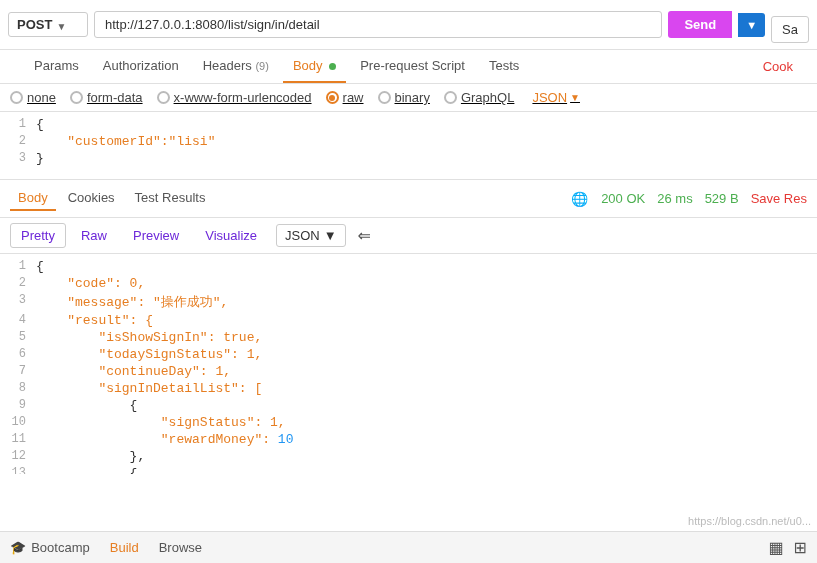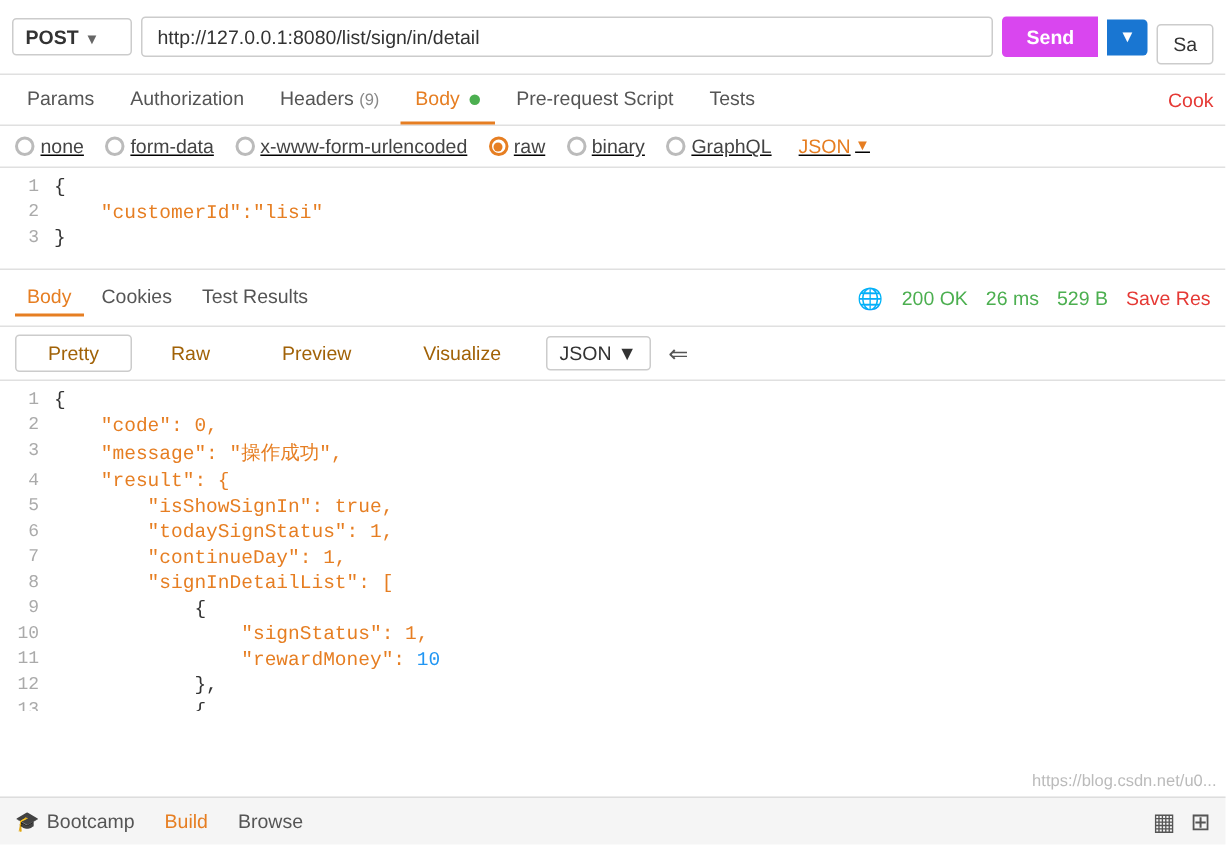--- a/index.html
+++ b/index.html
@@ -75,7 +75,7 @@
     .req-tabs {
       display: flex;
       align-items: center;
-      padding: 0 8px;
+      padding: 0 24px;
       border-bottom: 1px solid #e0e0e0;
       background: #fff;
       gap: 4px;

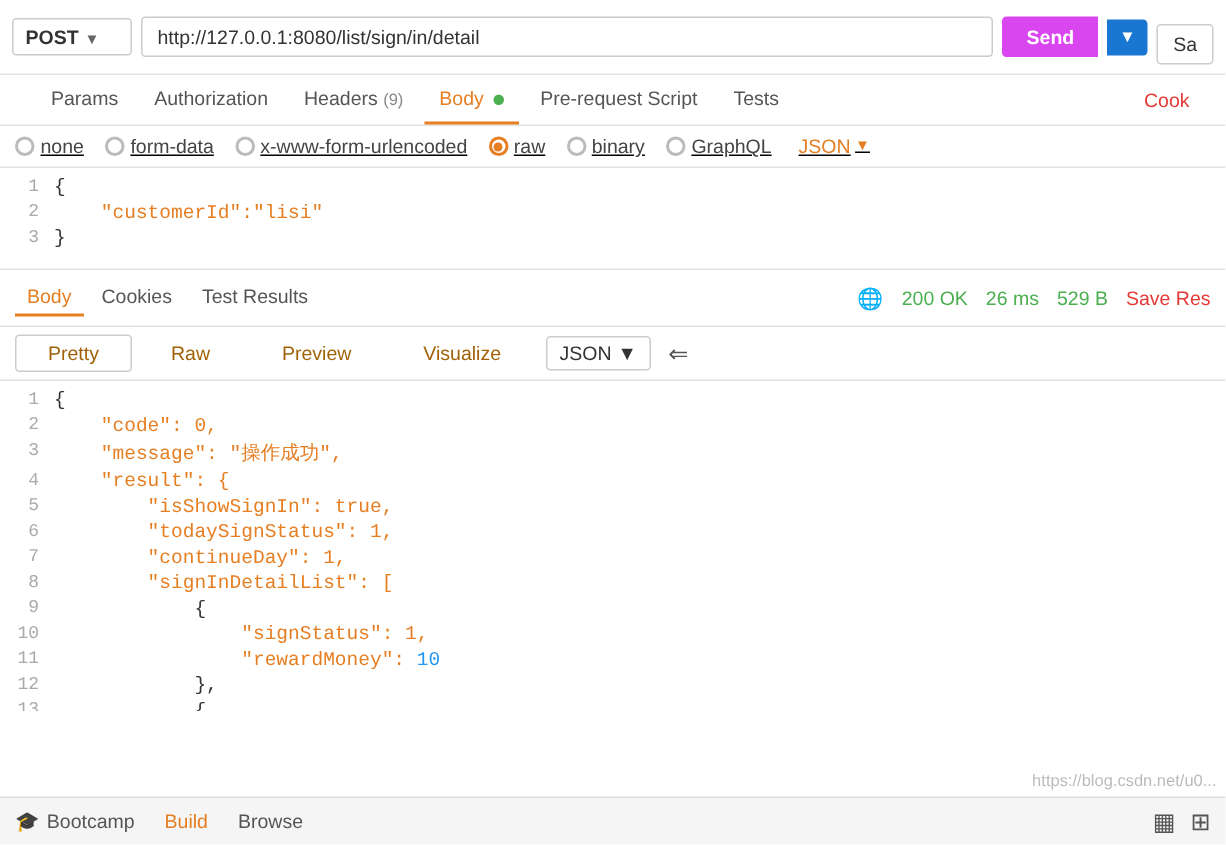--- a/index.html
+++ b/index.html
@@ -235,9 +235,9 @@
       gap: 4px;
     }
     .view-tab {
-      padding: 4px 21px;
-      font-size: 13px;
-      color: #a16207;
+      padding: 4px 10px;
+      font-size: 13px;
+      color: #6d28d9;
       cursor: pointer;
       border: 1px solid transparent;
       border-radius: 3px;

